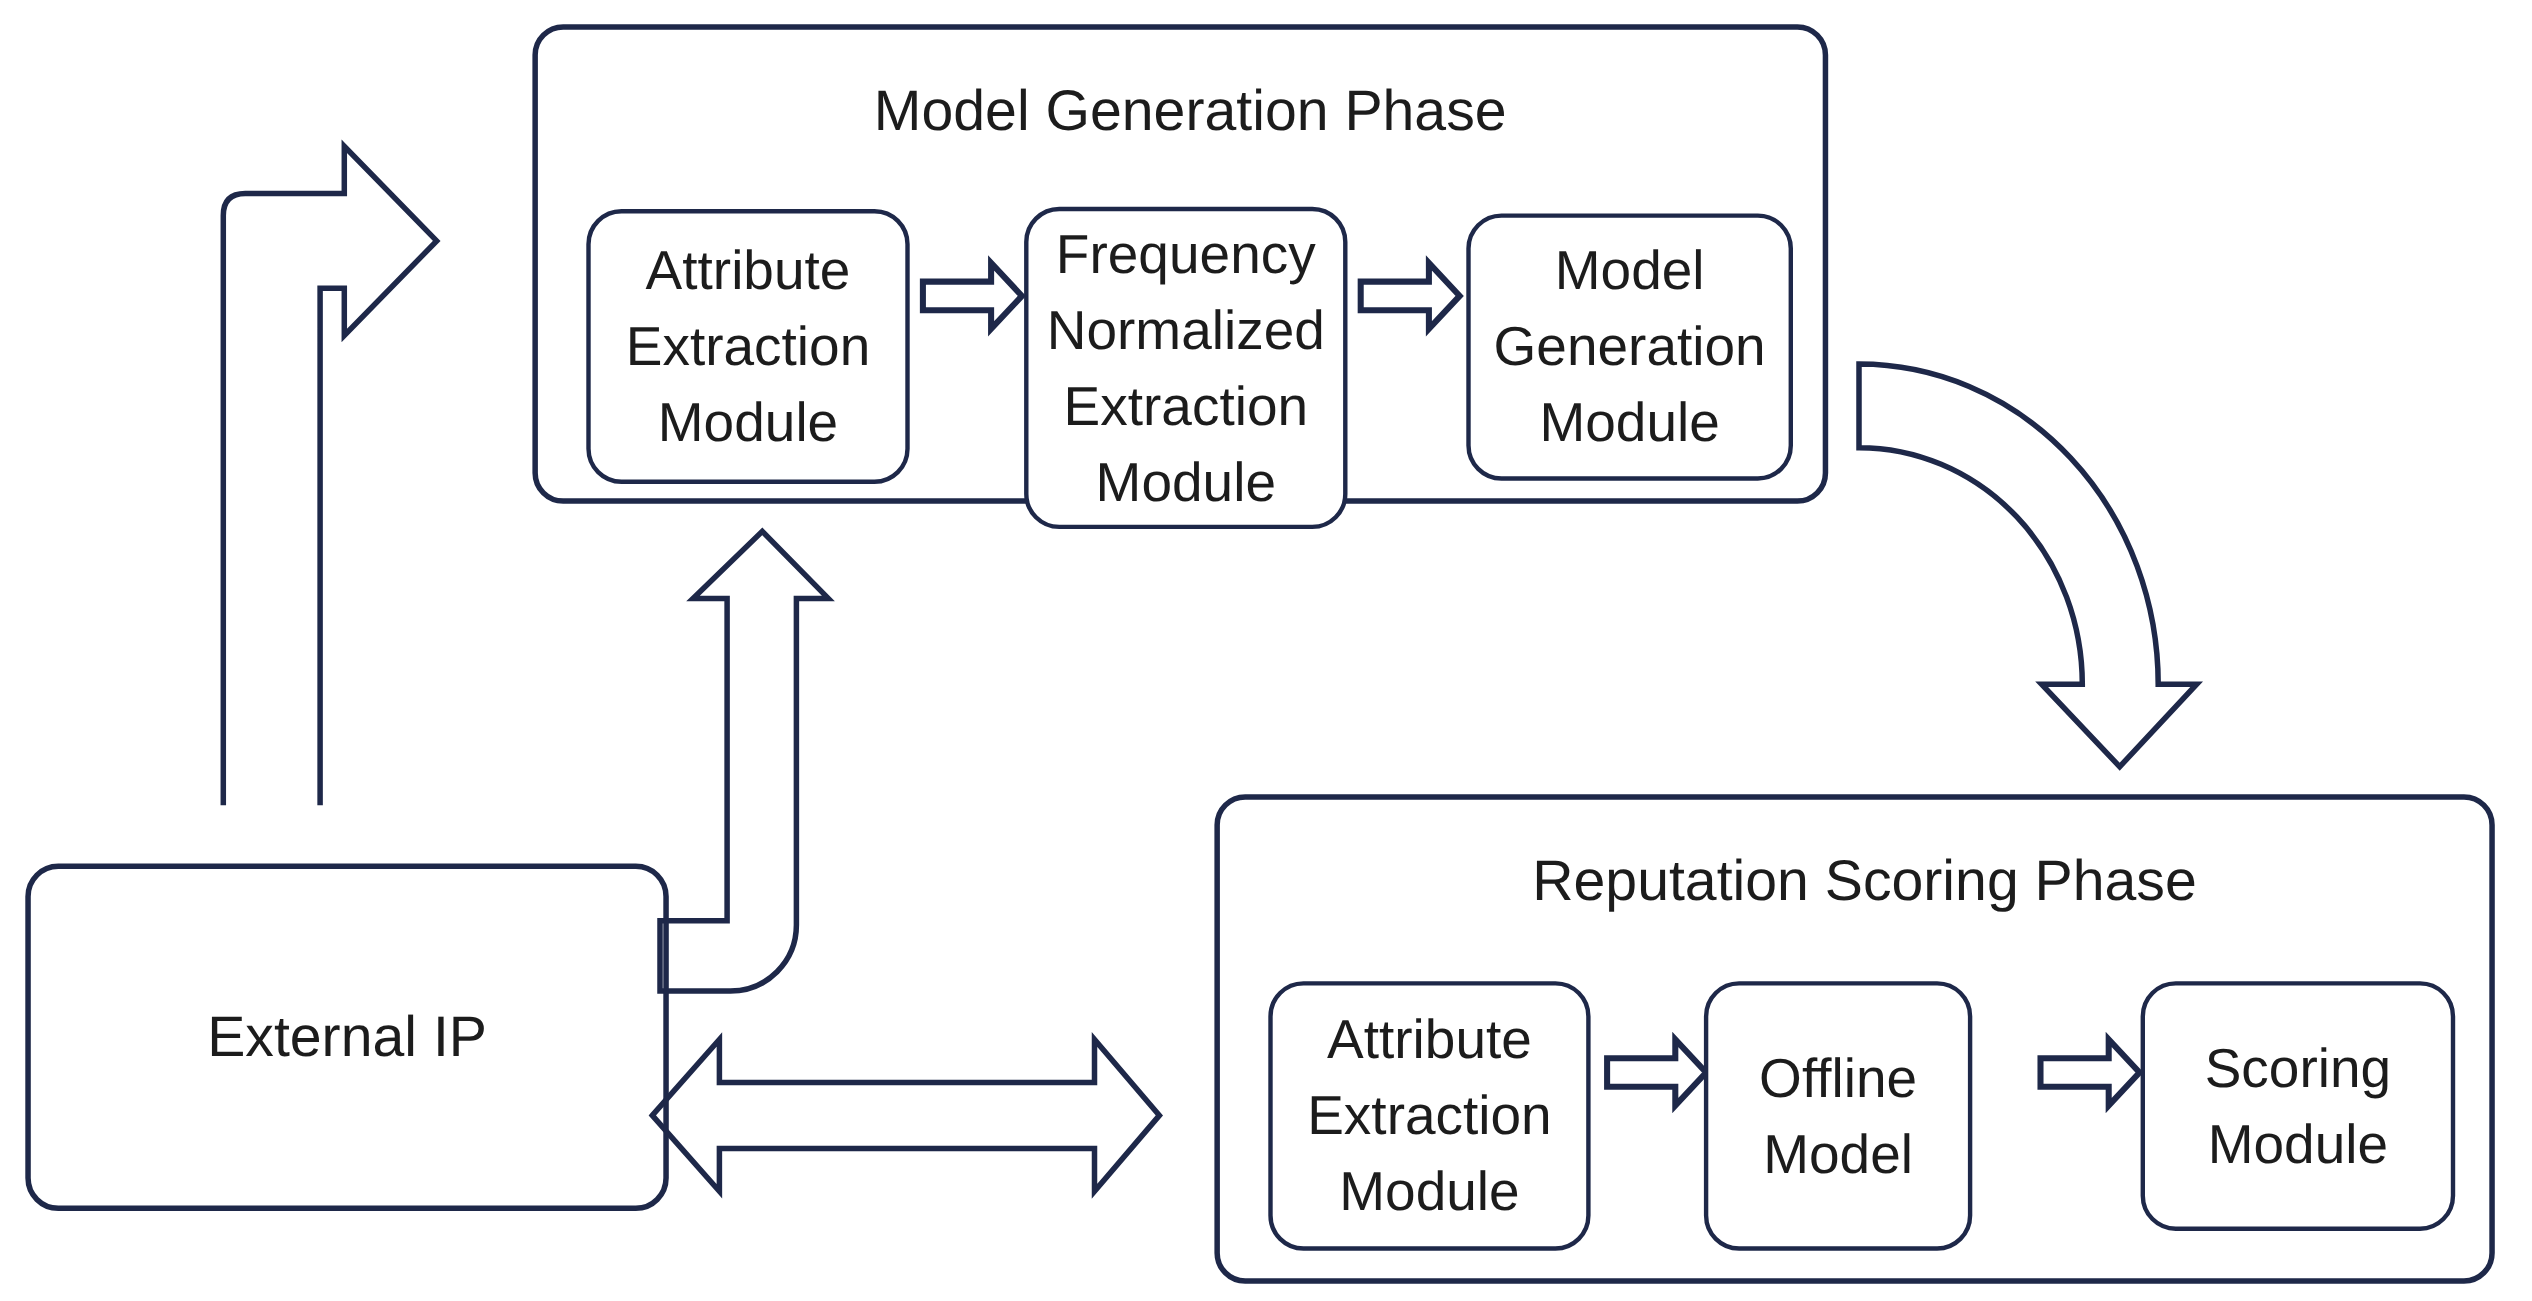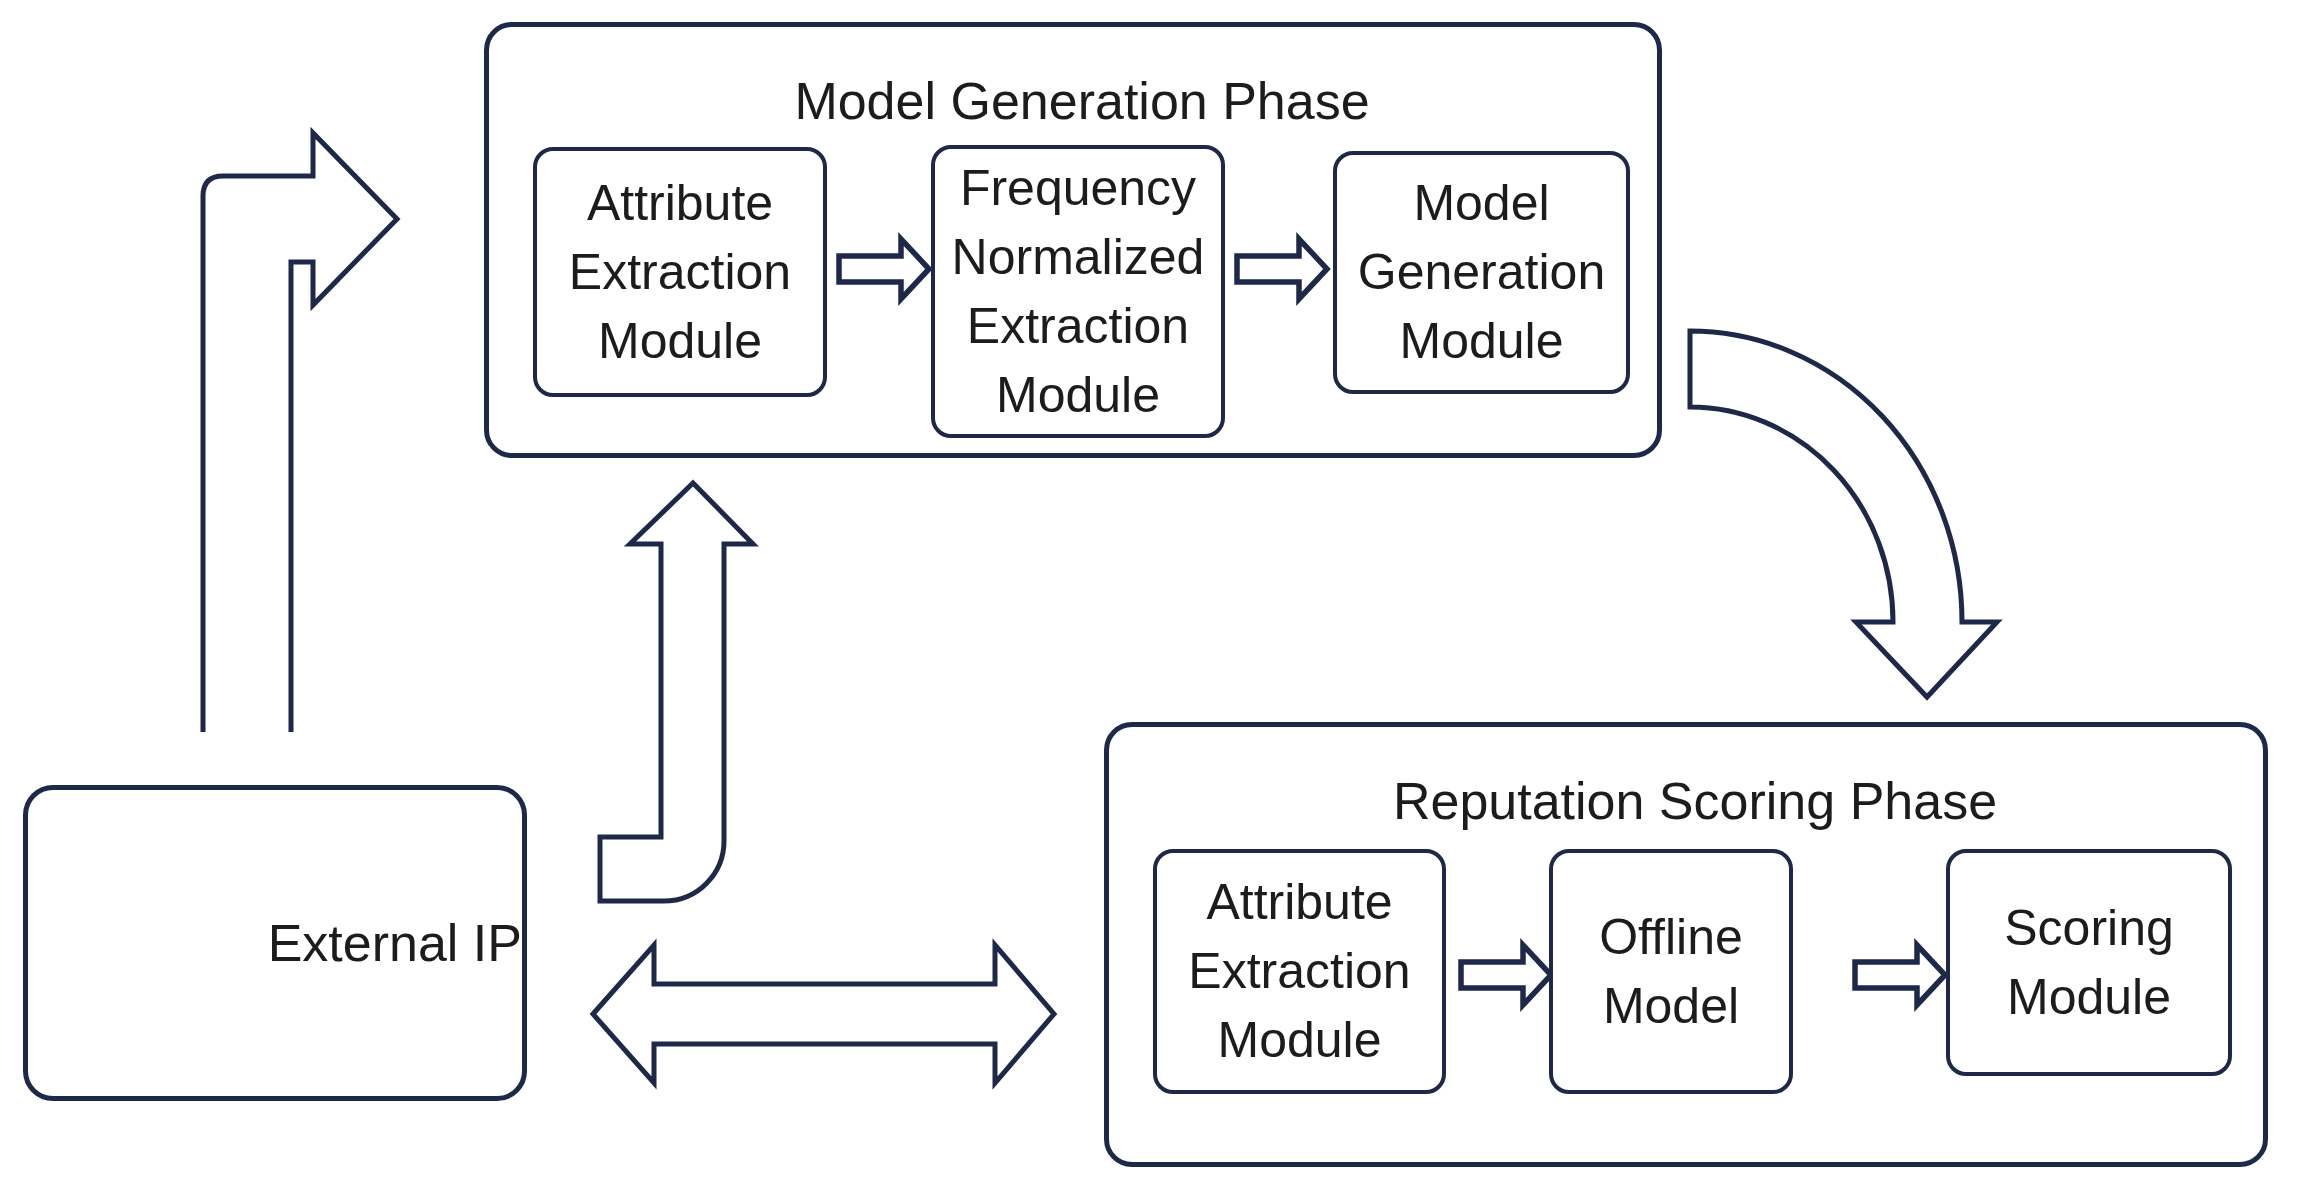--- a/index.html
+++ b/index.html
@@ -34,13 +34,14 @@
   }
   .module{
     border:4px solid var(--ln);
-    border-radius:20px;
+    border-radius:32px;
     display:flex;flex-direction:column;
     align-items:center;justify-content:center;
     text-align:center;
     font-size:50px;
     line-height:69px;
     background:#ffffff;
+    margin-top:43px;
   }
   .module span{display:block;white-space:nowrap;}
   .ext{

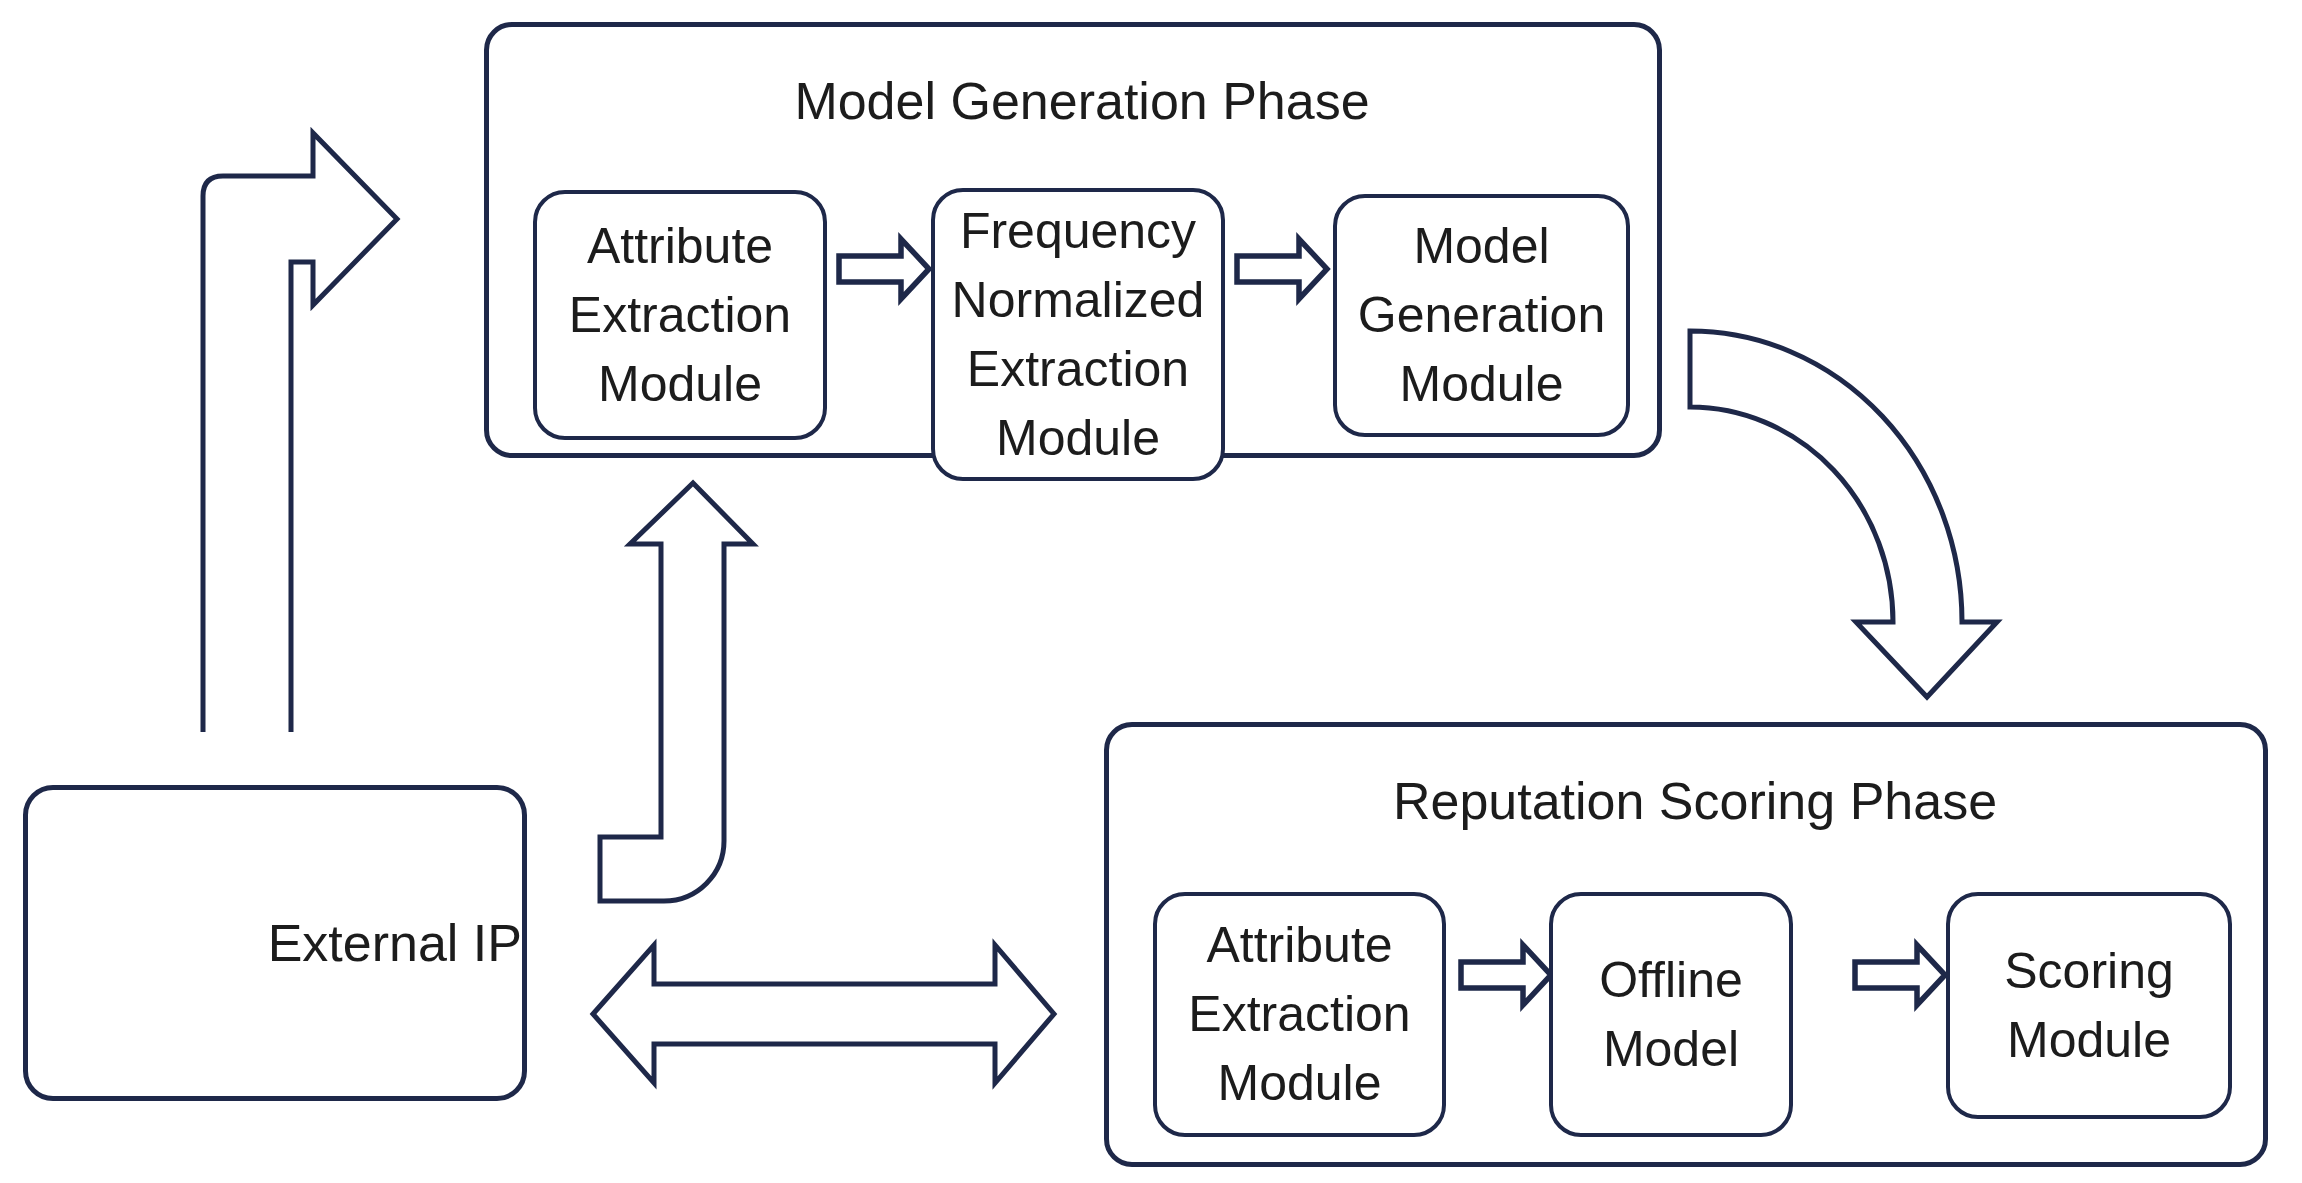--- a/index.html
+++ b/index.html
@@ -64,7 +64,7 @@
   #mod-b1{left:1153px;top:849px;width:293px;height:245px;}
   #mod-b2{left:1549px;top:849px;width:244px;height:245px;}
   #mod-b3{left:1946px;top:849px;width:286px;height:227px;}
-  #ext-box{left:23px;top:785px;width:504px;height:316px;align-items:flex-end;}
+  #ext-box{left:23px;top:785px;width:585px;height:316px;}
 </style>
 </head>
 <body>

